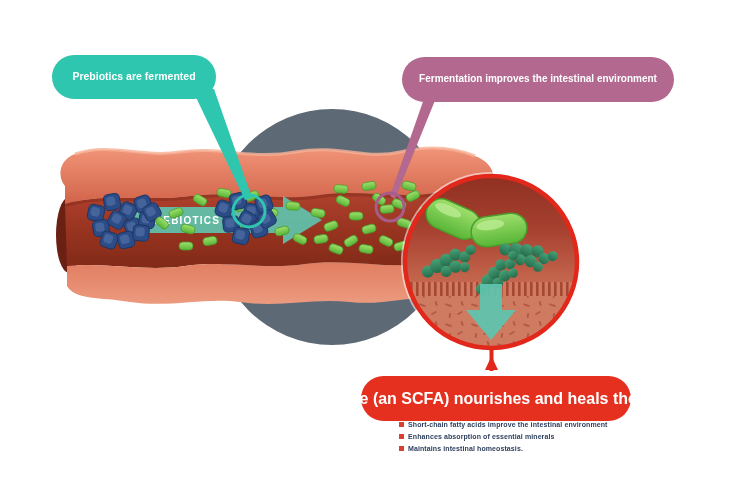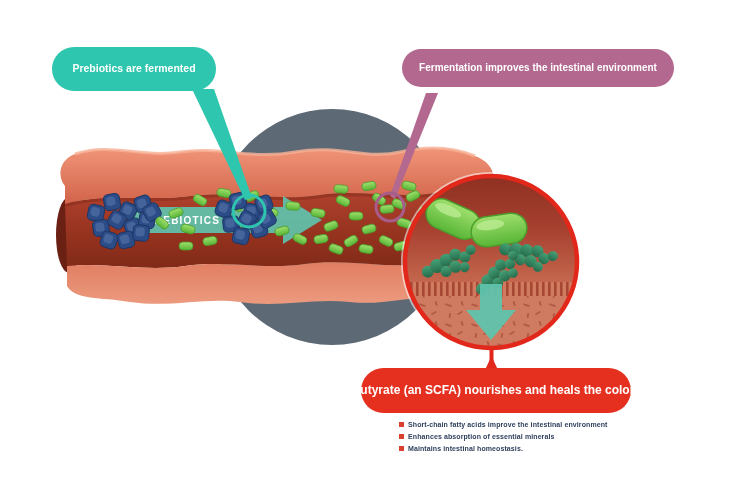--- a/index.html
+++ b/index.html
@@ -8,7 +8,7 @@
   .art{position:absolute;left:0;top:0;z-index:1;}
   .bubble{position:absolute;z-index:3;box-sizing:border-box;color:#fff;
           display:flex;flex-direction:column;justify-content:center;align-items:center;
-          text-align:center;font-weight:600;line-height:1.25;}
+          text-align:center;font-weight:600;line-height:1.25;margin-top:8px;}
   .bubble span{display:block;white-space:nowrap;}
   .bubble-teal{left:52px;top:47px;width:164px;height:44px;border-radius:22px;
                background:var(--teal,#2ec6ae);font-size:10.5px;}

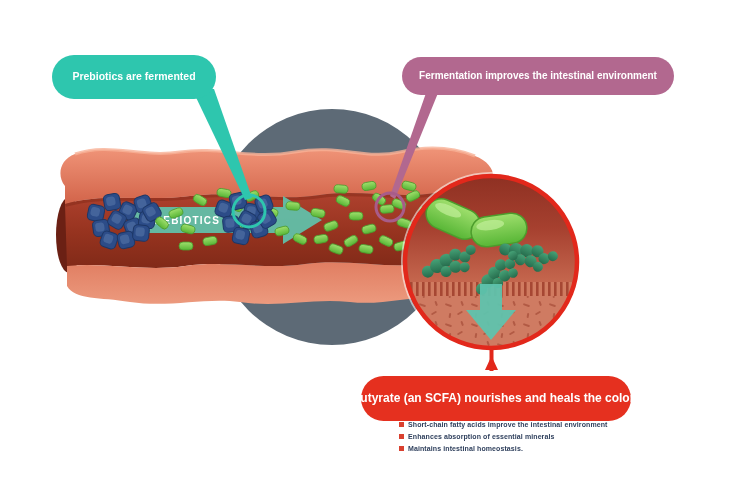--- a/index.html
+++ b/index.html
@@ -12,7 +12,7 @@
   .bubble span{display:block;white-space:nowrap;}
   .bubble-teal{left:52px;top:47px;width:164px;height:44px;border-radius:22px;
                background:var(--teal,#2ec6ae);font-size:10.5px;}
-  .bubble-purple{left:402px;top:49px;width:272px;height:38px;border-radius:23px;
+  .bubble-purple{left:402px;top:49px;width:272px;height:45px;border-radius:23px;
                  background:var(--purple,#b2688f);font-size:10px;}
   .bubble-red{left:361px;top:368px;width:270px;height:45px;border-radius:23px;
               background:var(--red,#e5301f);font-size:12px;}

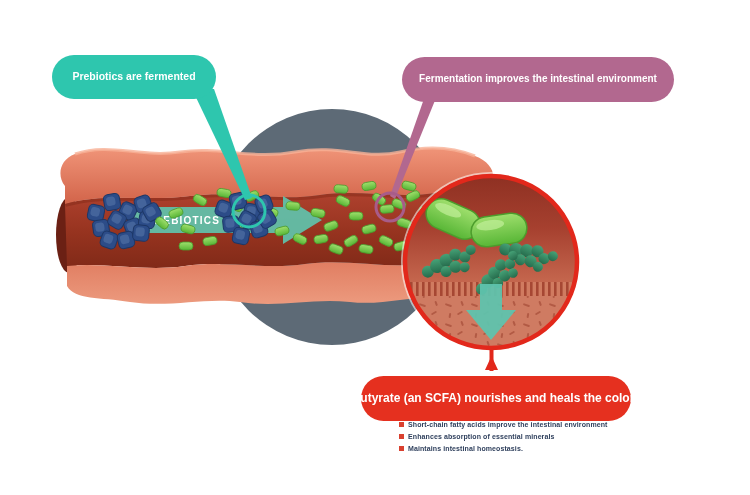--- a/index.html
+++ b/index.html
@@ -15,7 +15,7 @@
   .bubble-purple{left:402px;top:49px;width:272px;height:45px;border-radius:23px;
                  background:var(--purple,#b2688f);font-size:10px;}
   .bubble-red{left:361px;top:368px;width:270px;height:45px;border-radius:23px;
-              background:var(--red,#e5301f);font-size:12px;}
+              background:var(--red,#e5301f);font-size:16px;}
   .legend{position:absolute;left:399px;top:420px;z-index:3;display:flex;
           flex-direction:column;gap:3px;}
   .legend-row{display:flex;align-items:center;gap:4px;height:9px;}

